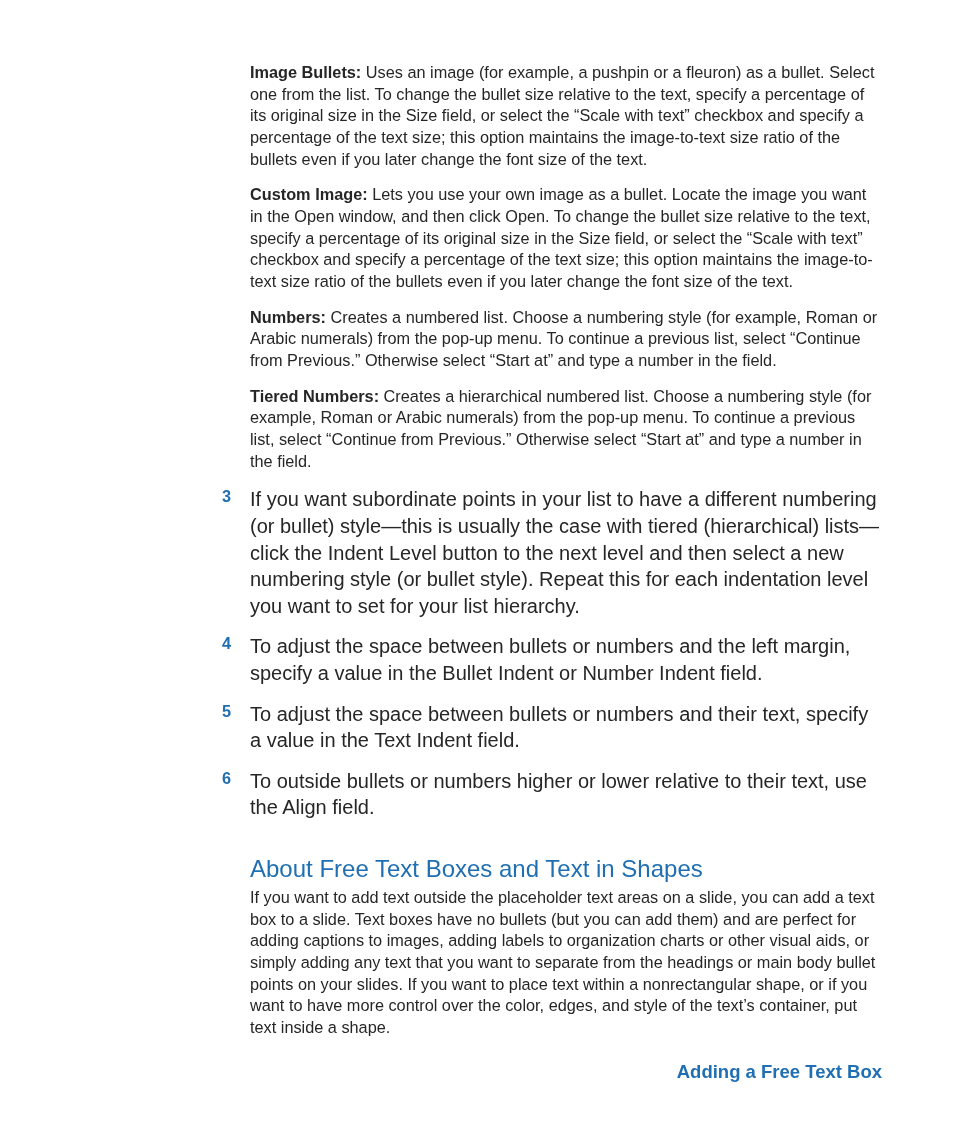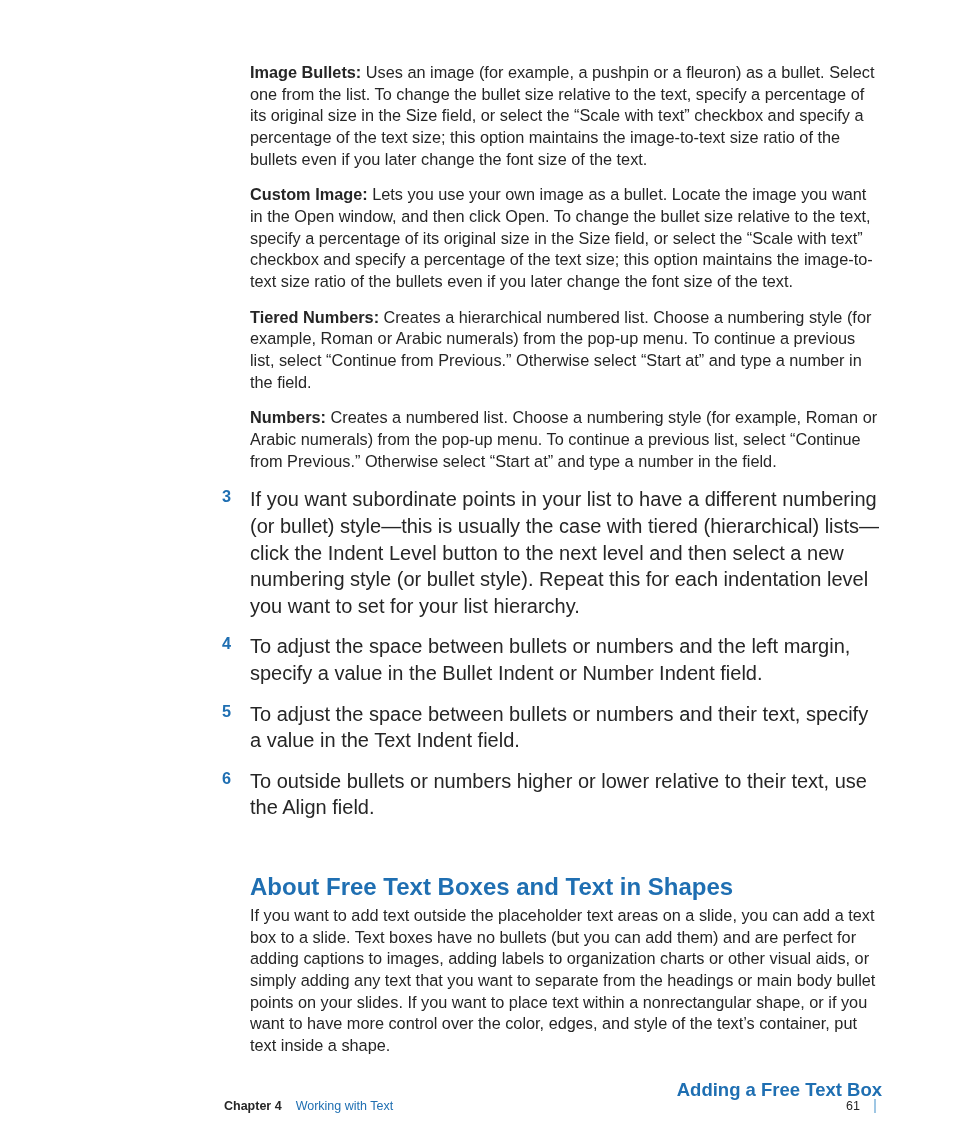--- a/index.html
+++ b/index.html
@@ -89,11 +89,11 @@
     </p>
 
     <p>
-      <span class="bold-run">Tiered Numbers:  </span><span>Creates a hierarchical numbered list. Choose a numbering style (for example, Roman or Arabic numerals) from the pop-up menu. To continue a previous list, select “Continue from Previous.” Otherwise select “Start at” and type a number in the field.</span>
+      <span class="bold-run">Numbers:  </span><span>Creates a numbered list. Choose a numbering style (for example, Roman or Arabic numerals) from the pop-up menu. To continue a previous list, select “Continue from Previous.” Otherwise select “Start at” and type a number in the field.</span>
     </p>
 
     <p>
-      <span class="bold-run">Numbers:  </span><span>Creates a numbered list. Choose a numbering style (for example, Roman or Arabic numerals) from the pop-up menu. To continue a previous list, select “Continue from Previous.” Otherwise select “Start at” and type a number in the field.</span>
+      <span class="bold-run">Tiered Numbers:  </span><span>Creates a hierarchical numbered list. Choose a numbering style (for example, Roman or Arabic numerals) from the pop-up menu. To continue a previous list, select “Continue from Previous.” Otherwise select “Start at” and type a number in the field.</span>
     </p>
 
     <div class="numbered-row">

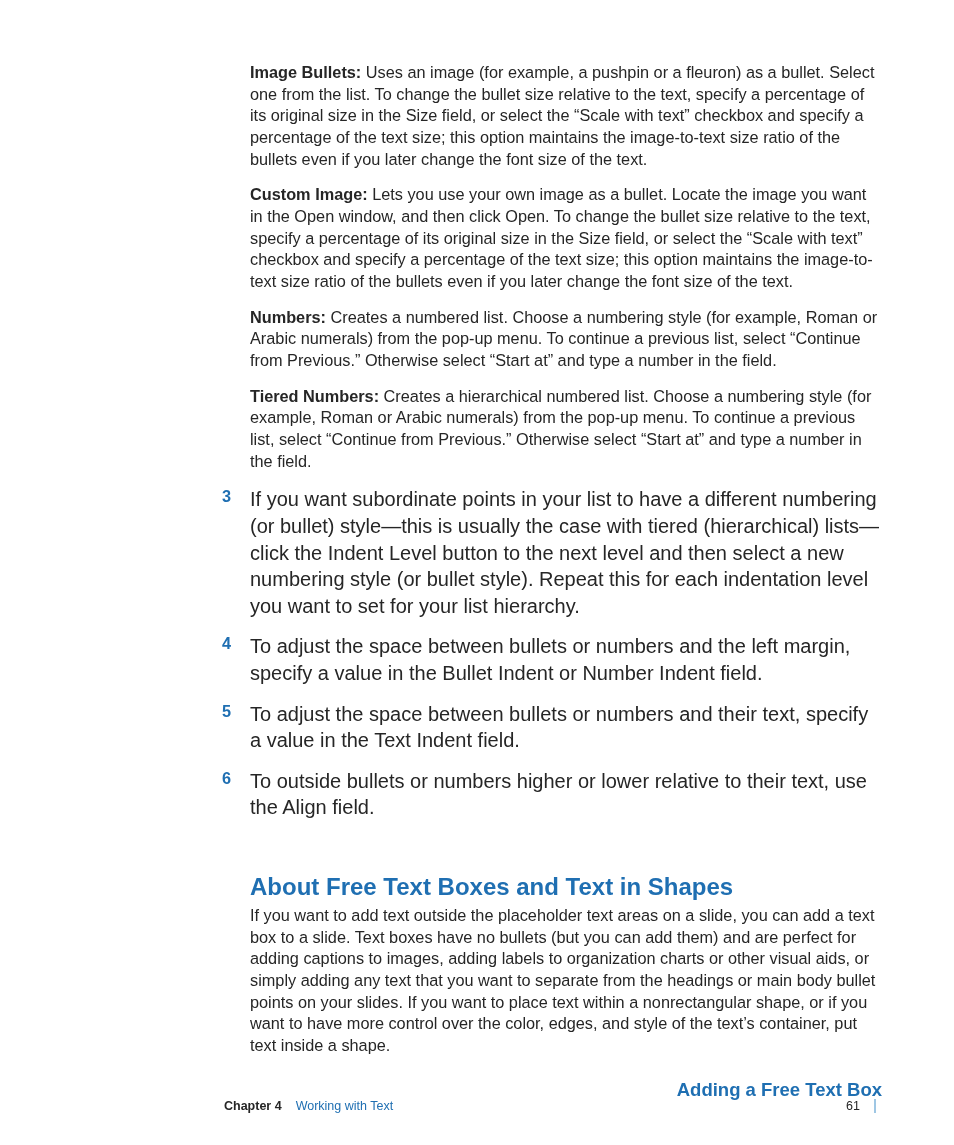--- a/index.html
+++ b/index.html
@@ -47,9 +47,9 @@
     line-height: 1.33;
   }
   h1.section {
-    margin: 52px 0 4px 0;
+    margin: 34px 0 4px 0;
     font-size: 24px;
-    font-weight: 700;
+    font-weight: 400;
     color: #1f6fb2;
   }
   h2.sub {

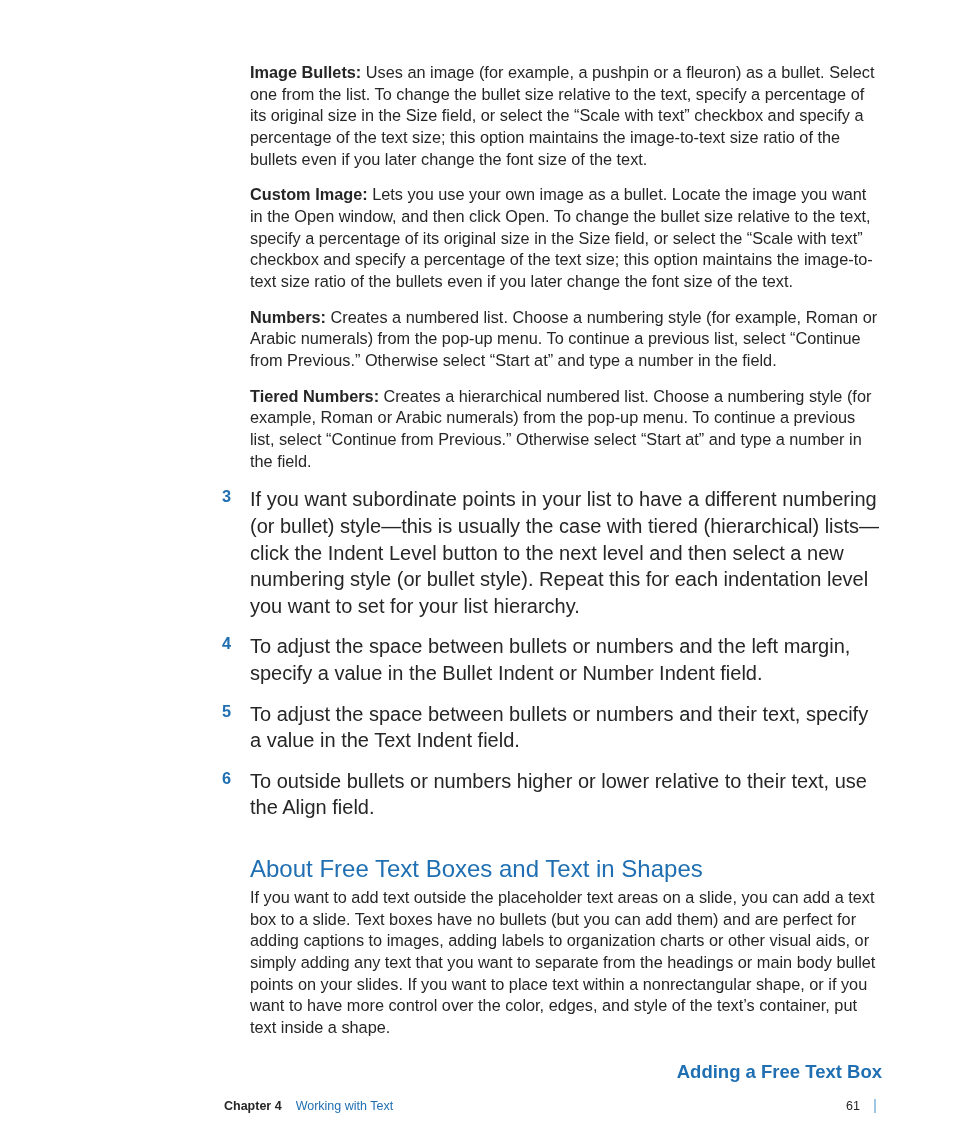--- a/index.html
+++ b/index.html
@@ -120,11 +120,6 @@
 
   </div>
 
-  <div class="footer">
-    <span class="chap">Chapter 4</span>
-    <span class="title">Working with Text</span>
-    <span class="page-no">61</span>
-  </div>
 </div>
 
 </body></html>

